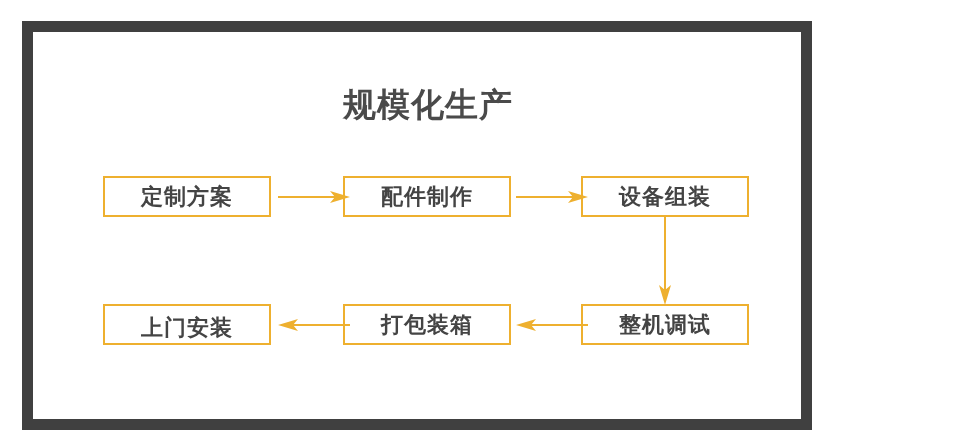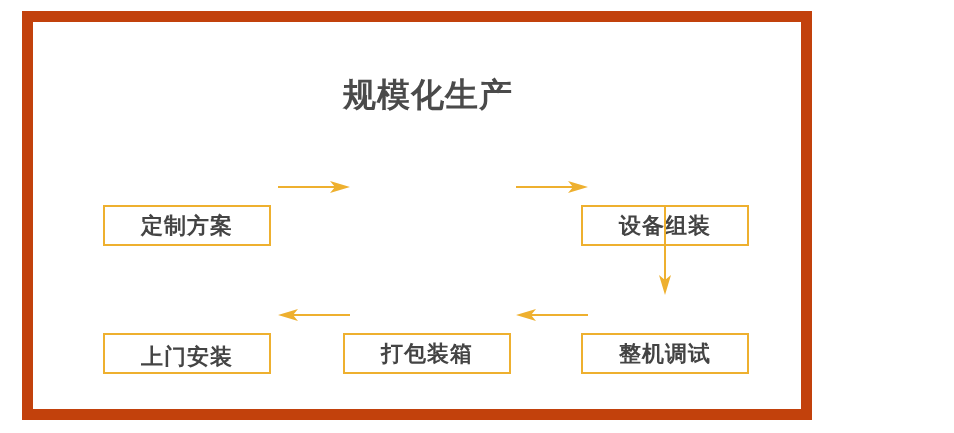--- a/index.html
+++ b/index.html
@@ -25,11 +25,11 @@
   #frame {
     position: absolute;
     left: 22px;
-    top: 11px;
+    top: 21px;
     width: 790px;
     height: 409px;
     box-sizing: border-box;
-    border: 11px solid #c2410c;
+    border: 11px solid #404040;
     background: #ffffff;
   }
 

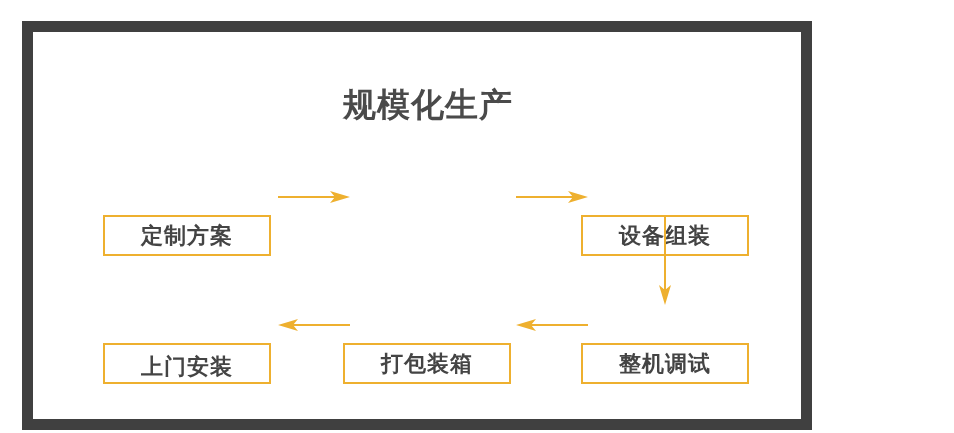--- a/index.html
+++ b/index.html
@@ -64,7 +64,7 @@
     white-space: nowrap;
   }
 
-  .node-w { width: 168px; height: 41px; margin-top: 39px; }
+  .node-w { width: 168px; height: 41px; }
 
   
   #node-0 { left: 70px;  top: 144px; }

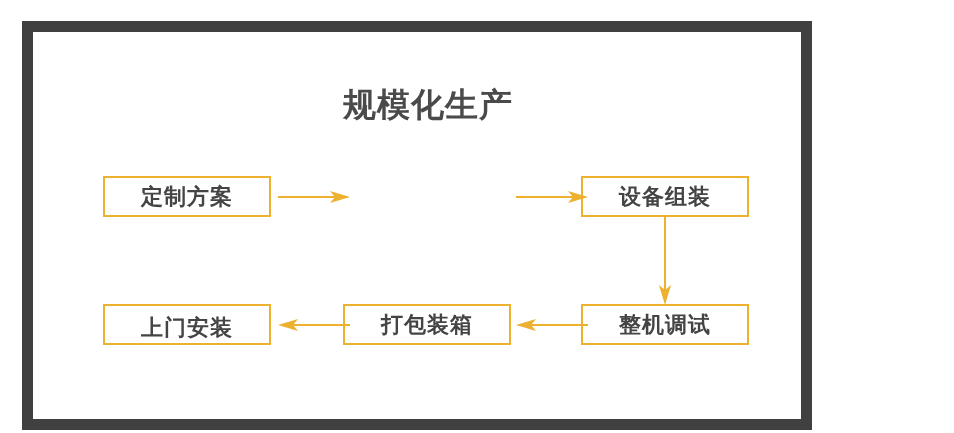--- a/index.html
+++ b/index.html
@@ -104,6 +104,9 @@
       <span>定制方案</span>
     </div>
 
+    <div class="node node-w" id="node-1">
+      <span>配件制作</span>
+    </div>
 
     <div class="node node-w" id="node-3">
       <span>整机调试</span>

